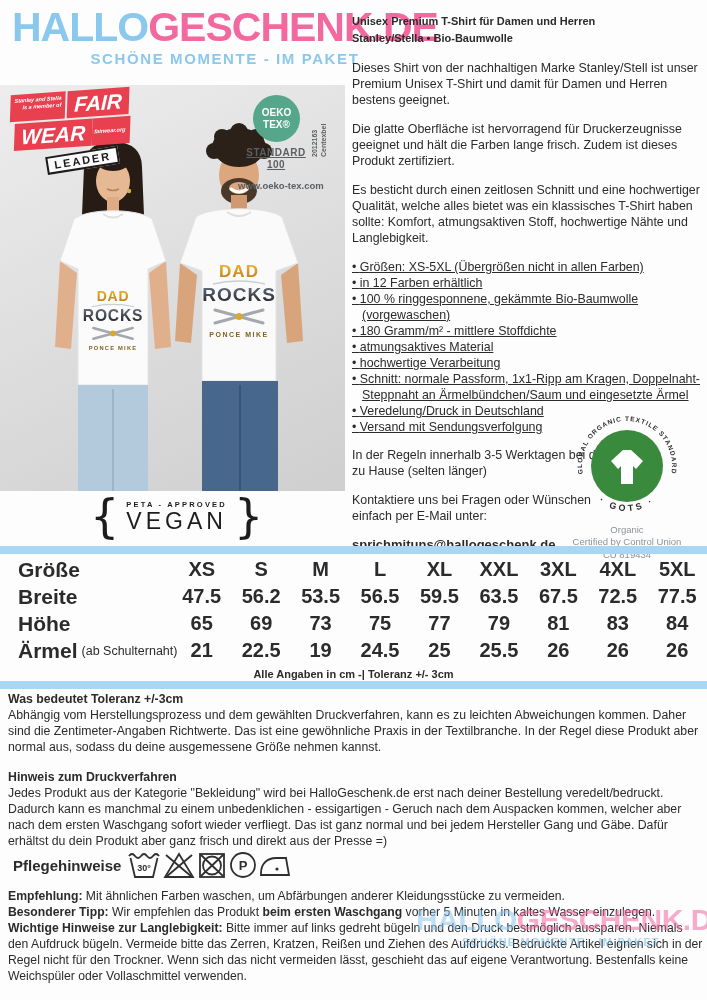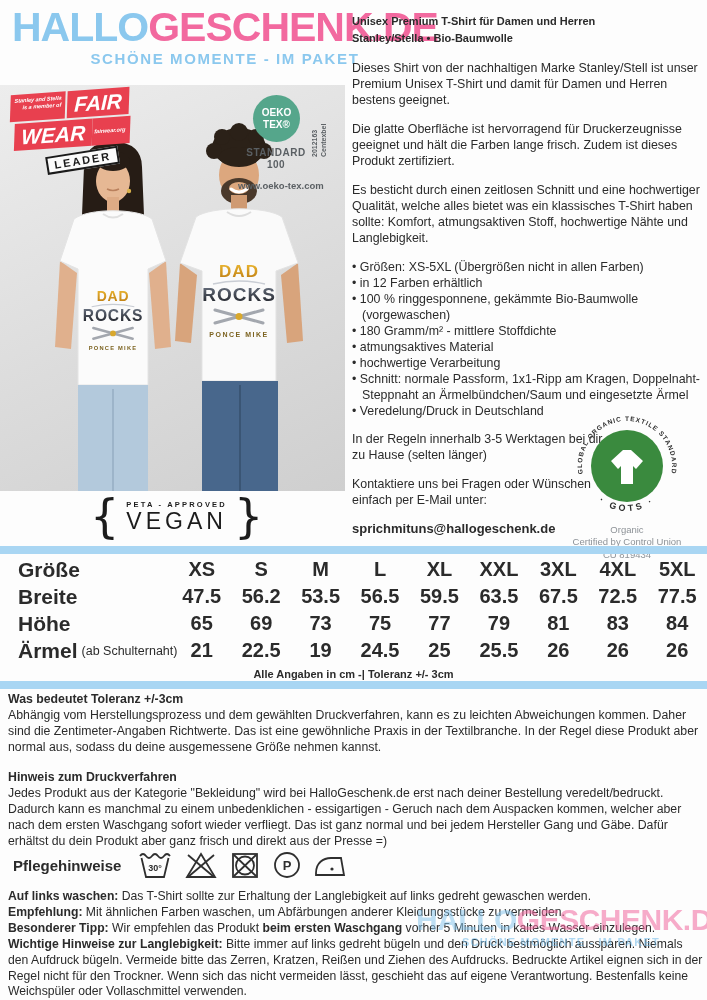--- a/index.html
+++ b/index.html
@@ -48,7 +48,7 @@
   .oeko-cert{position:absolute;left:72px;top:62px;font-size:7px;font-weight:700;white-space:pre-line;
              transform:rotate(-90deg);transform-origin:0 0;width:56px;line-height:1.3;text-align:left;}
   .oeko-standard{margin-top:5px;font-size:10px;font-weight:700;letter-spacing:0.5px;text-align:center;
-                 width:76px;white-space:pre-line;line-height:1.2;}
+                 width:76px;white-space:pre-line;line-height:1.2;text-decoration:underline;}
   .oeko-url{margin-top:9px;font-size:9.5px;font-weight:700;white-space:nowrap;}
 
   

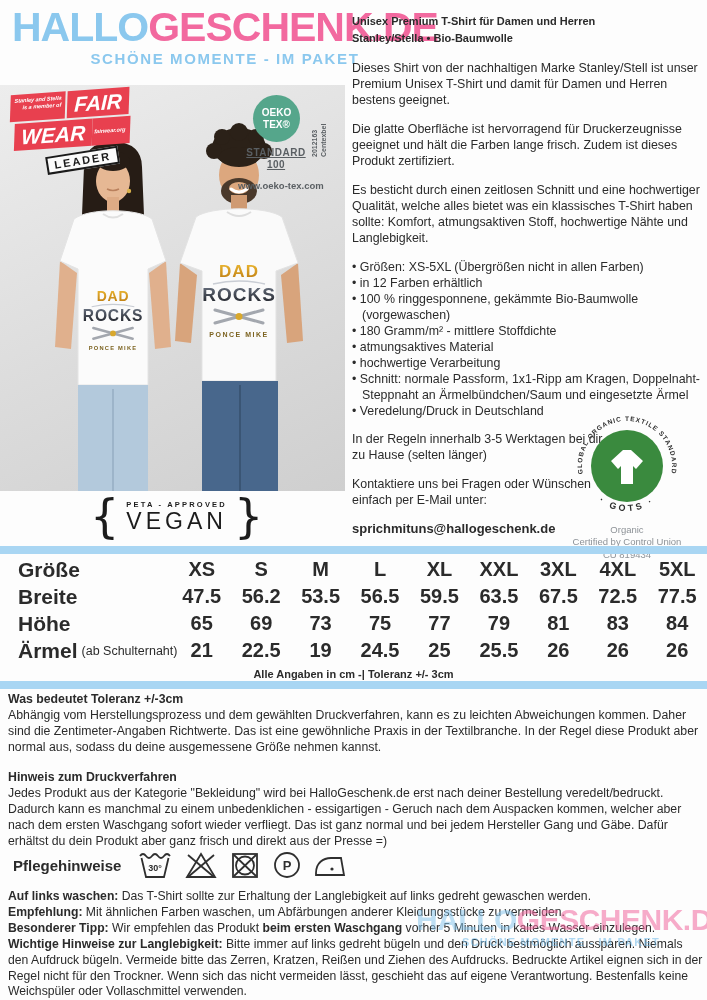--- a/index.html
+++ b/index.html
@@ -17,7 +17,7 @@
   .right-col{position:absolute;left:352px;top:13px;width:350px;font-size:12.4px;line-height:16px;}
   .right-col .title{font-weight:700;font-size:11px;line-height:17px;margin:0 0 13px;}
   .para{margin:0 0 13px;}
-  .bullets{margin:4px 0 12px;padding:0;list-style:none;}
+  .bullets{margin:4px 0 12px;padding:0;list-style:none;text-decoration:underline;}
   .bullets li{padding-left:10px;text-indent:-10px;}
   .bullets li::before{content:"• ";}
   .narrow{width:262px;}

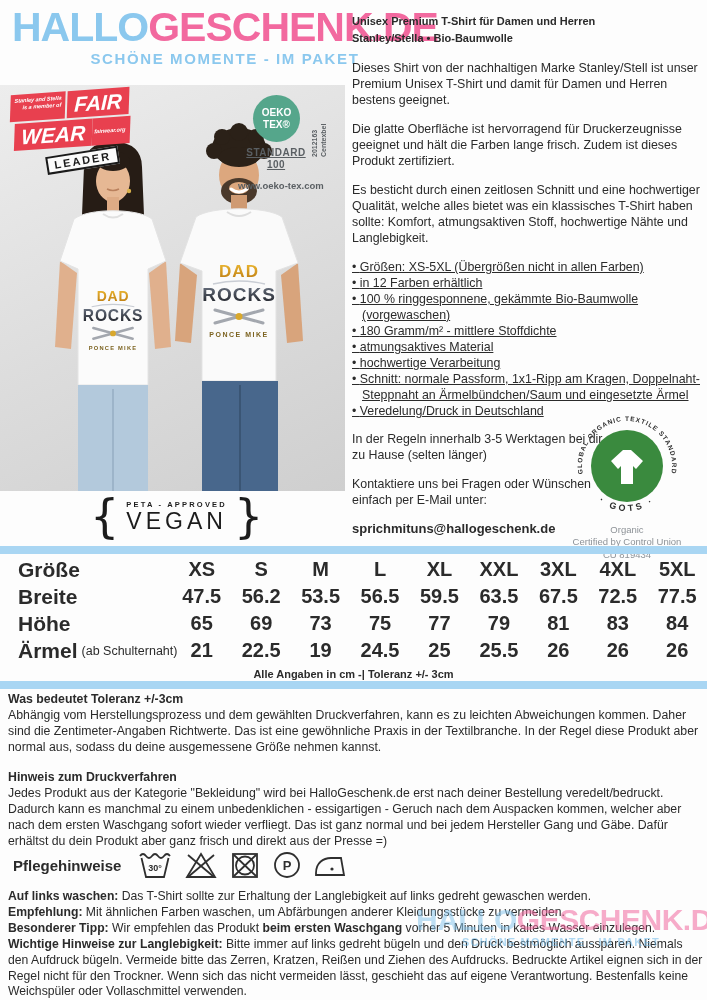--- a/index.html
+++ b/index.html
@@ -121,6 +121,7 @@
       <li>hochwertige Verarbeitung</li>
       <li>Schnitt: normale Passform, 1x1-Ripp am Kragen, Doppelnaht-Steppnaht an Ärmelbündchen/Saum und eingesetzte Ärmel</li>
       <li>Veredelung/Druck in Deutschland</li>
+      <li>Versand mit Sendungsverfolgung</li>
     </ul>
     <p class="para narrow">In der Regeln innerhalb 3-5 Werktagen bei dir zu Hause (selten länger)</p>
     <p class="para narrow">Kontaktiere uns bei Fragen oder Wünschen einfach per E-Mail unter:</p>

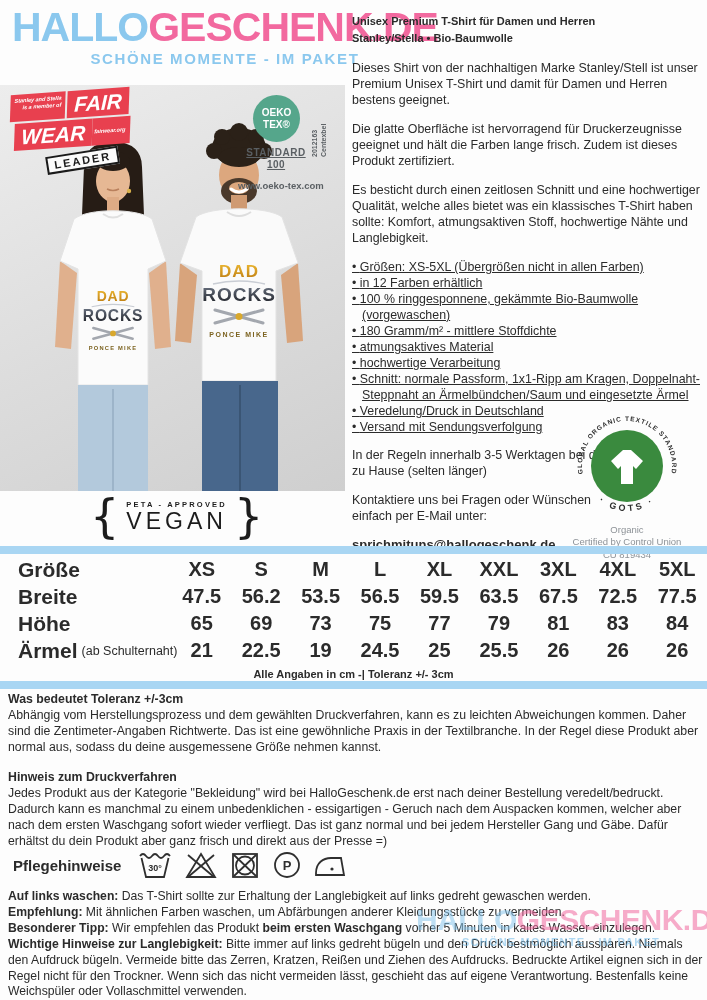--- a/index.html
+++ b/index.html
@@ -79,7 +79,7 @@
   .section .heading{font-weight:700;}
 
   
-  .care{position:absolute;left:13px;top:850px;display:flex;align-items:center;gap:11px;}
+  .care{position:absolute;left:13px;top:850px;display:flex;align-items:center;}
   .care-label{font-weight:700;font-size:15px;margin-right:5px;}
   .care svg{display:block;}
 

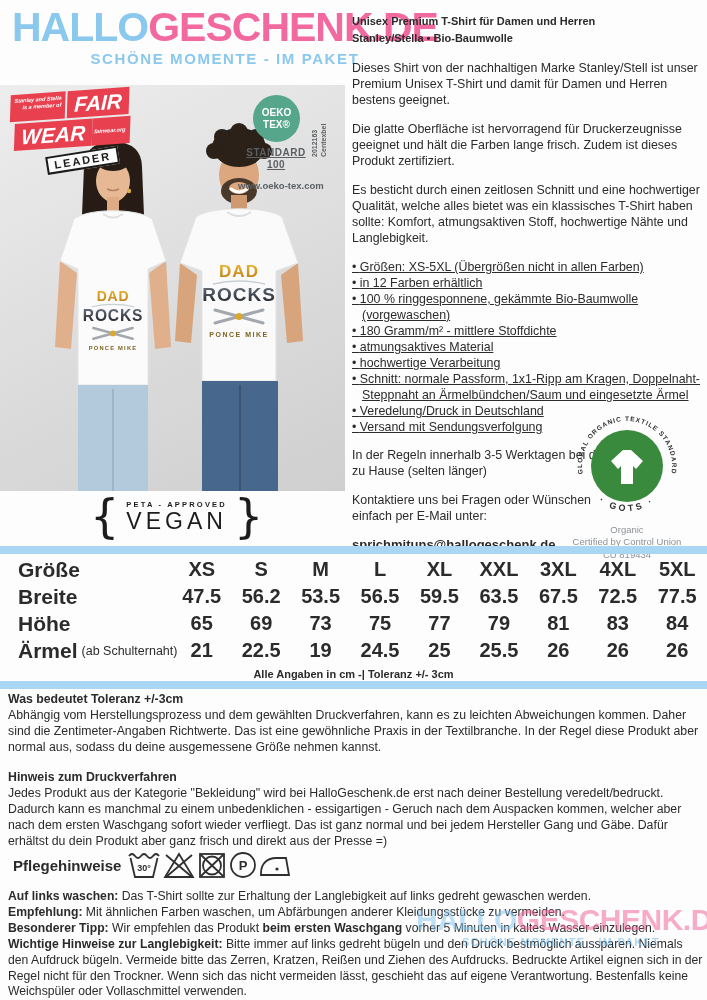--- a/index.html
+++ b/index.html
@@ -357,9 +357,6 @@
 
   <div class="notes">
     <div class="note">
-      <b>Auf links waschen:</b><span> Das T-Shirt sollte zur Erhaltung der Langlebigkeit auf links gedreht gewaschen werden.</span><b></b><span></span>
-    </div>
-    <div class="note">
       <b>Empfehlung:</b><span> Mit ähnlichen Farben waschen, um Abfärbungen anderer Kleidungsstücke zu vermeiden.</span><b></b><span></span>
     </div>
     <div class="note">

